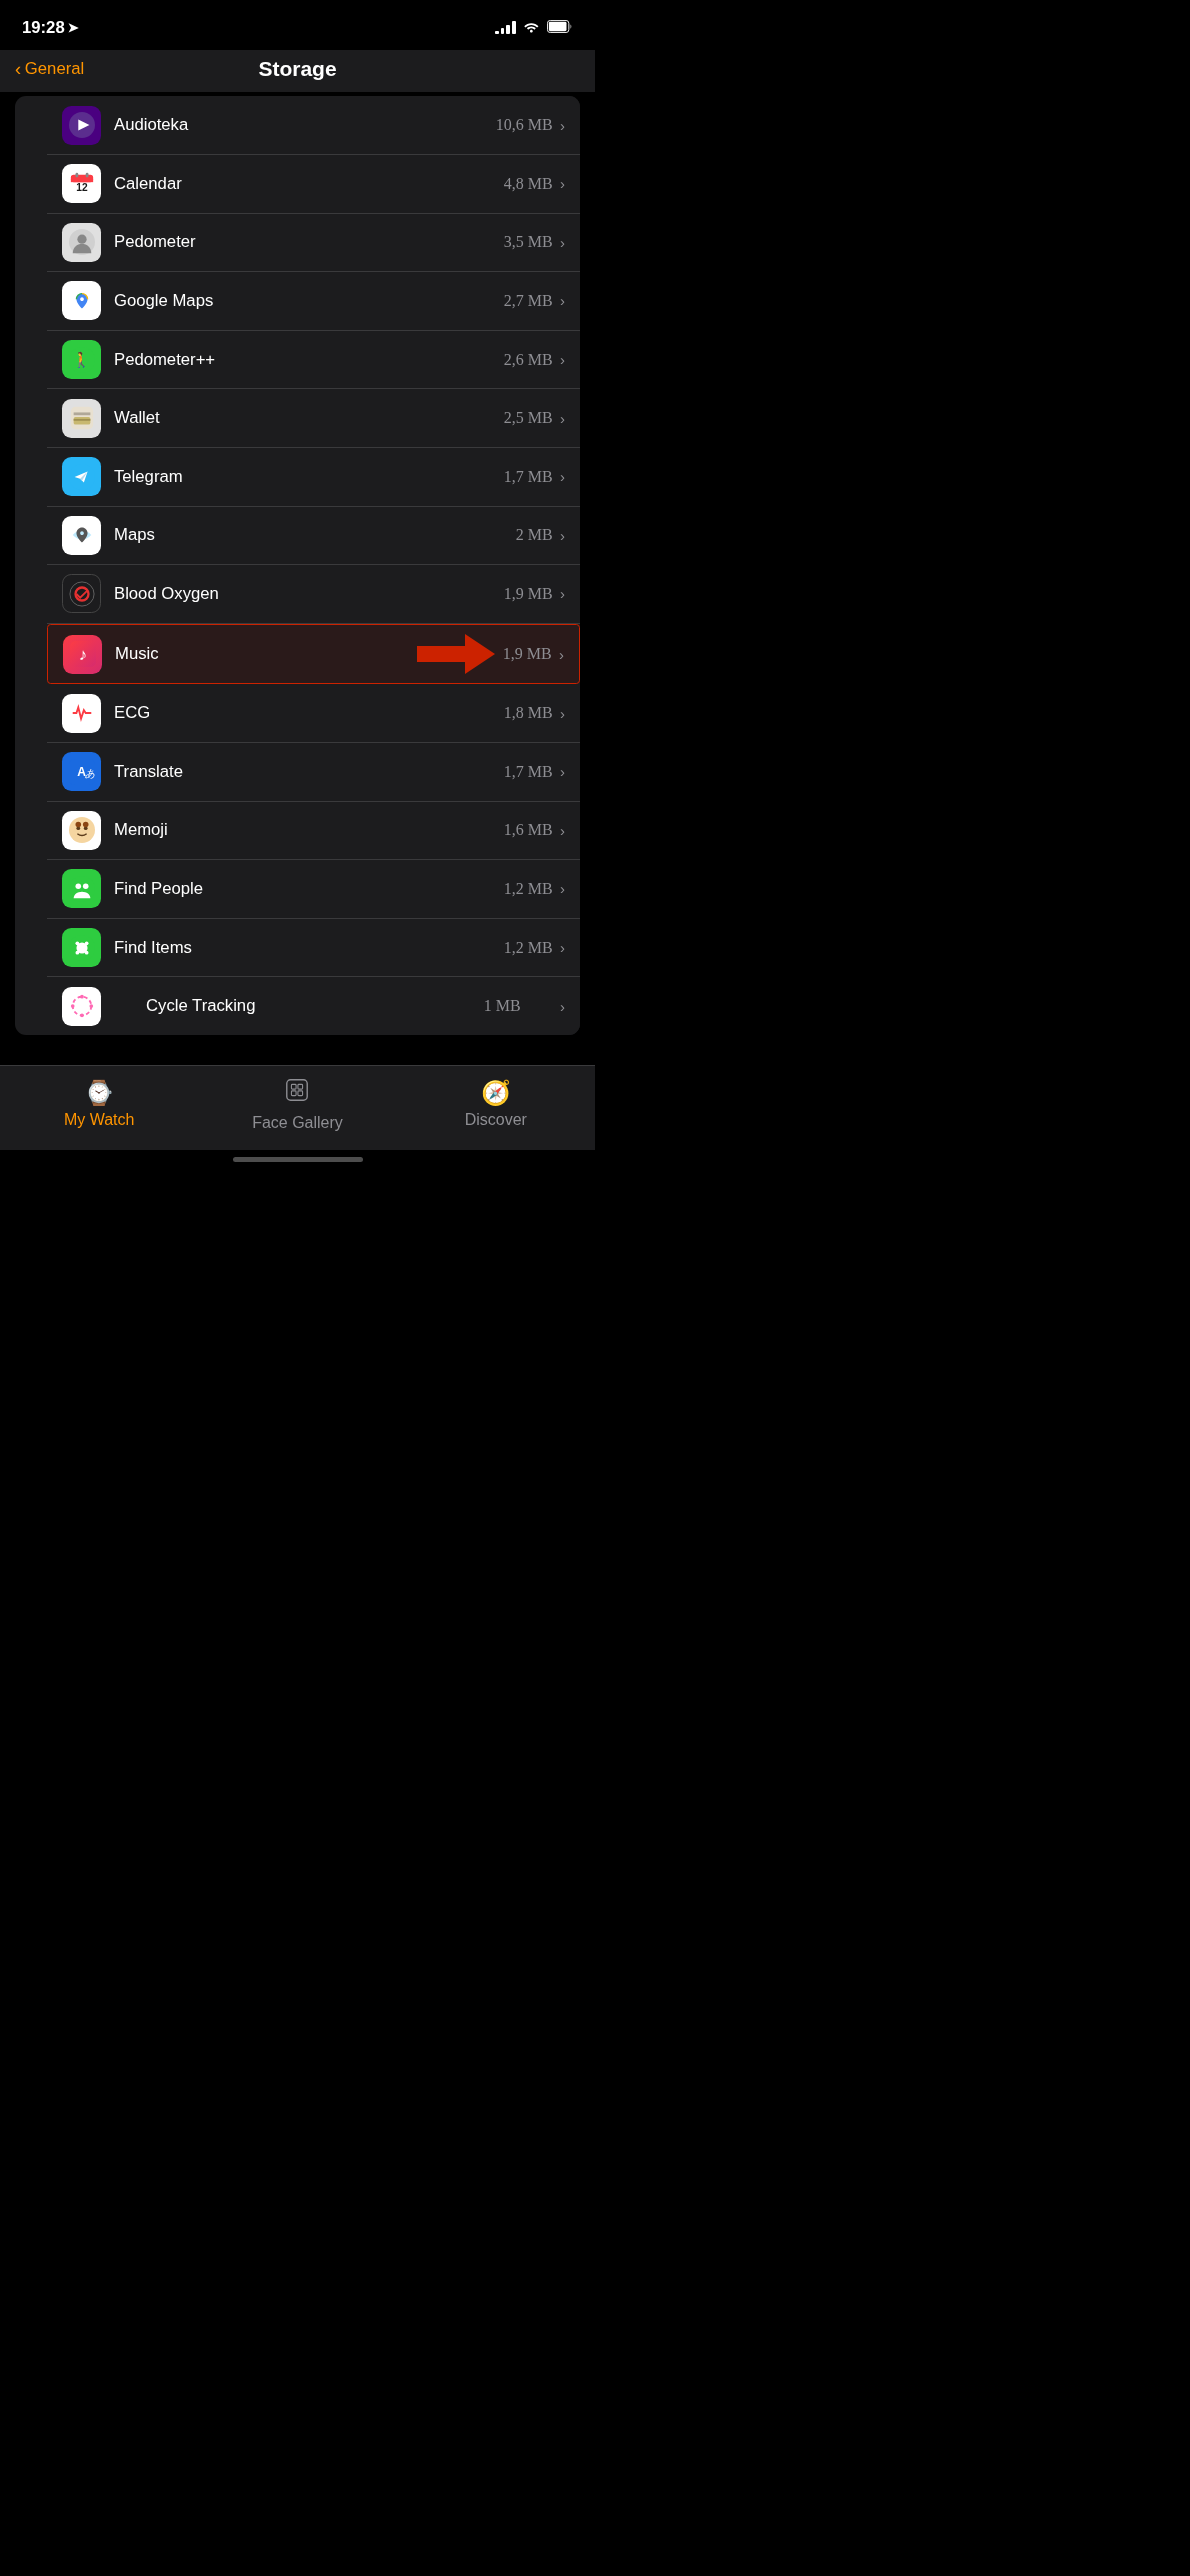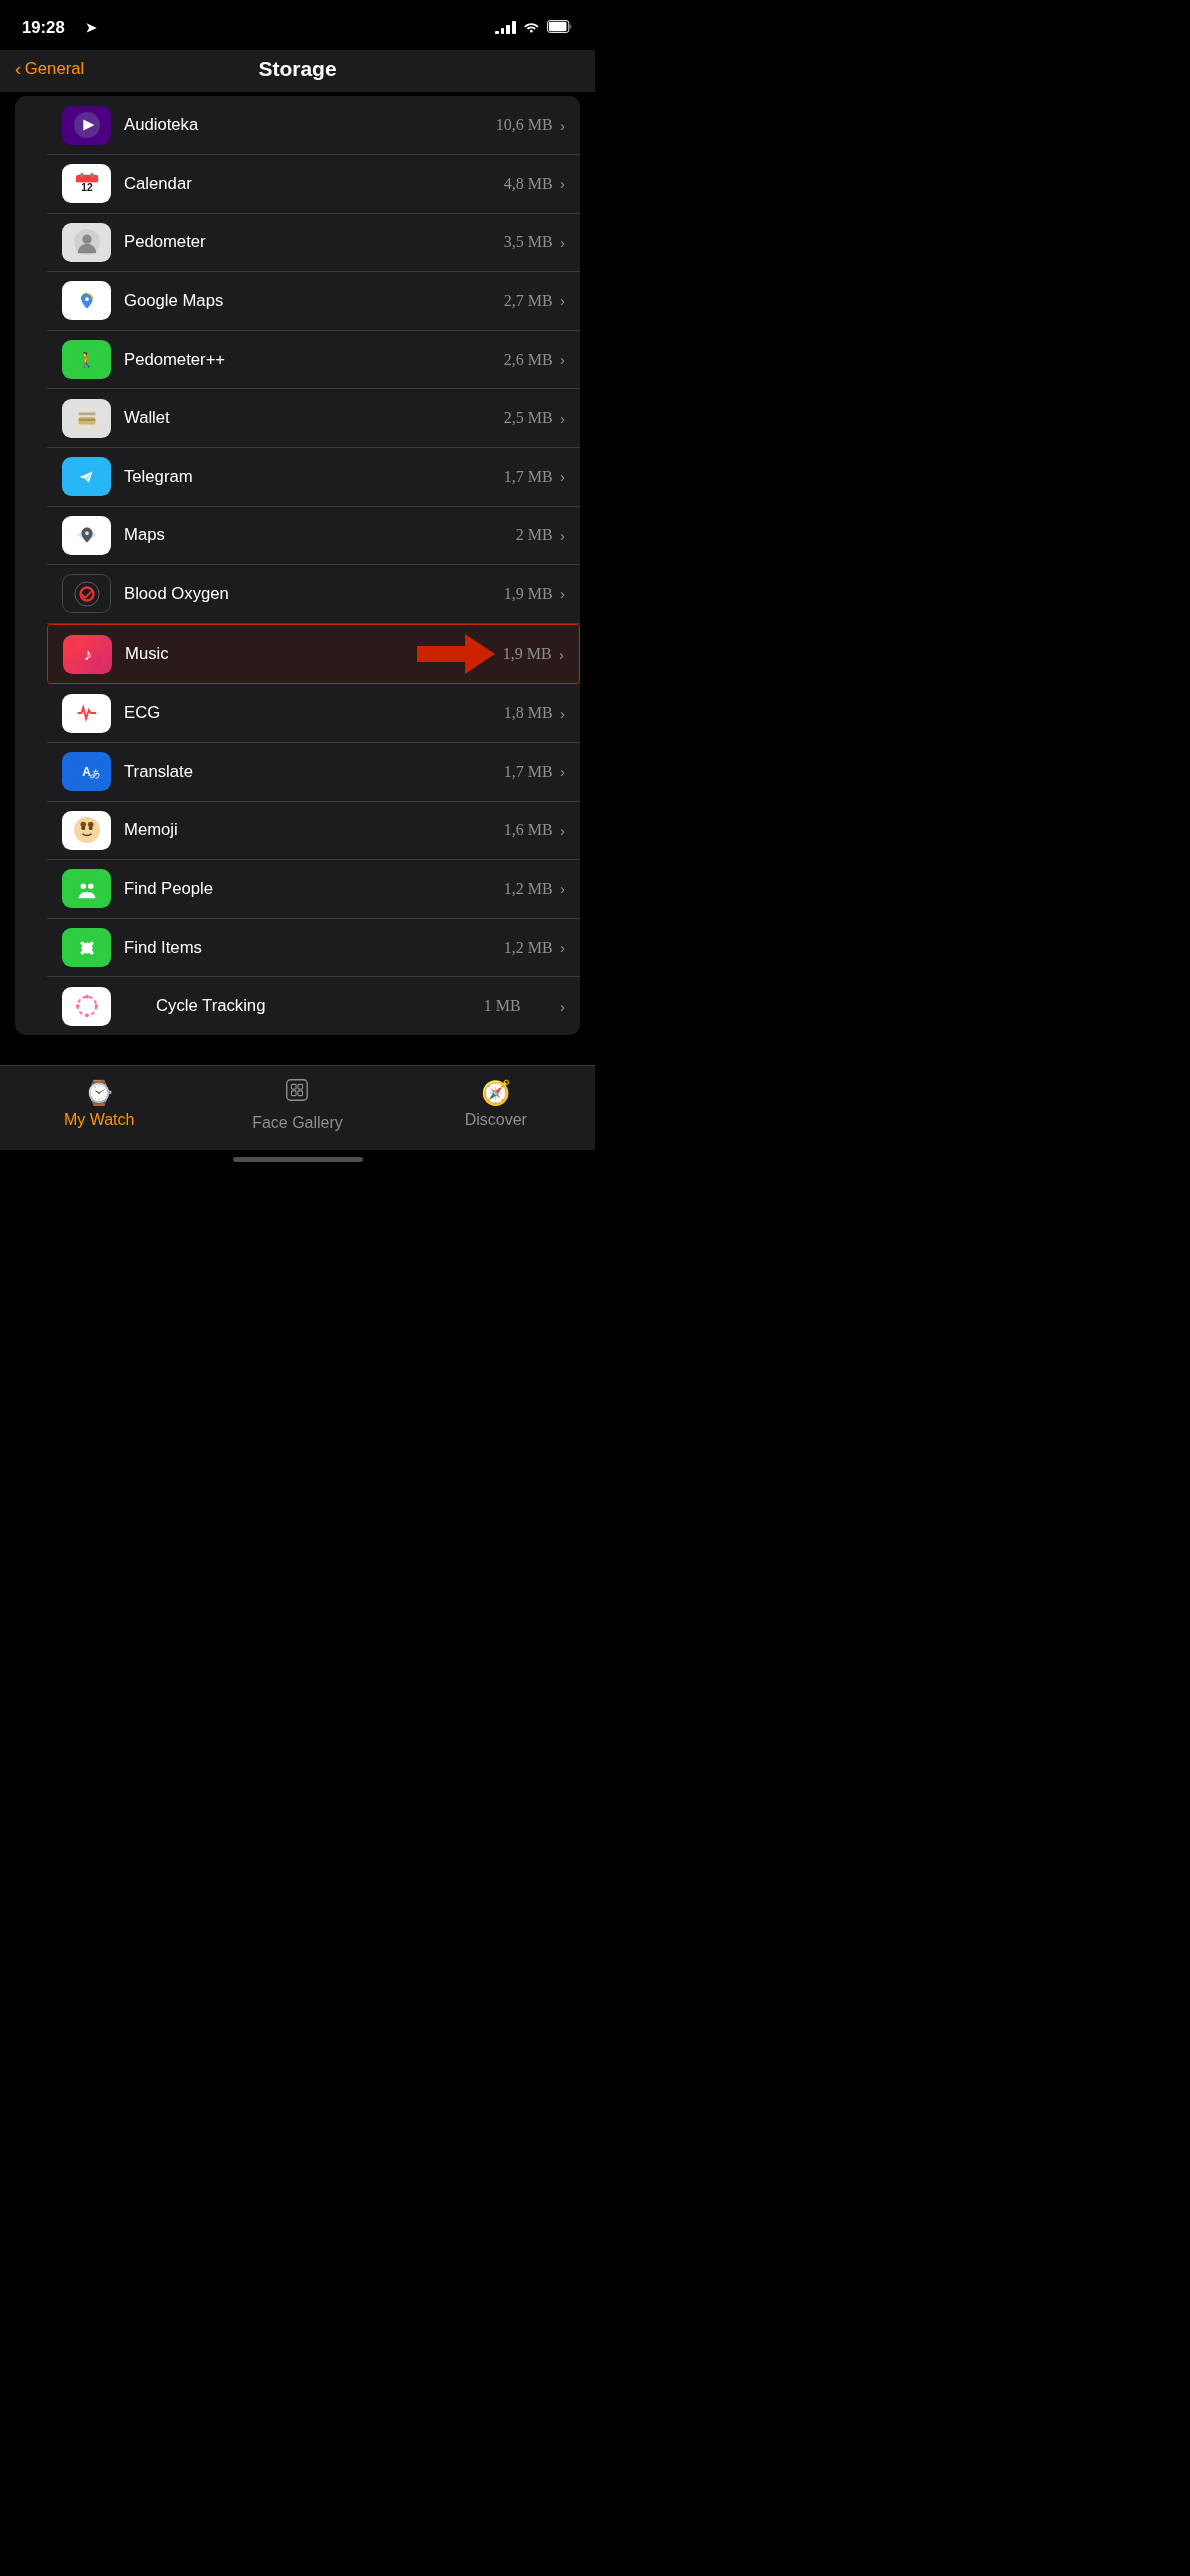--- a/index.html
+++ b/index.html
@@ -27,7 +27,7 @@
       color: #fff;
       display: flex;
       align-items: center;
-      gap: 21px;
+      gap: 3px;
     }
     .status-icons {
       display: flex;

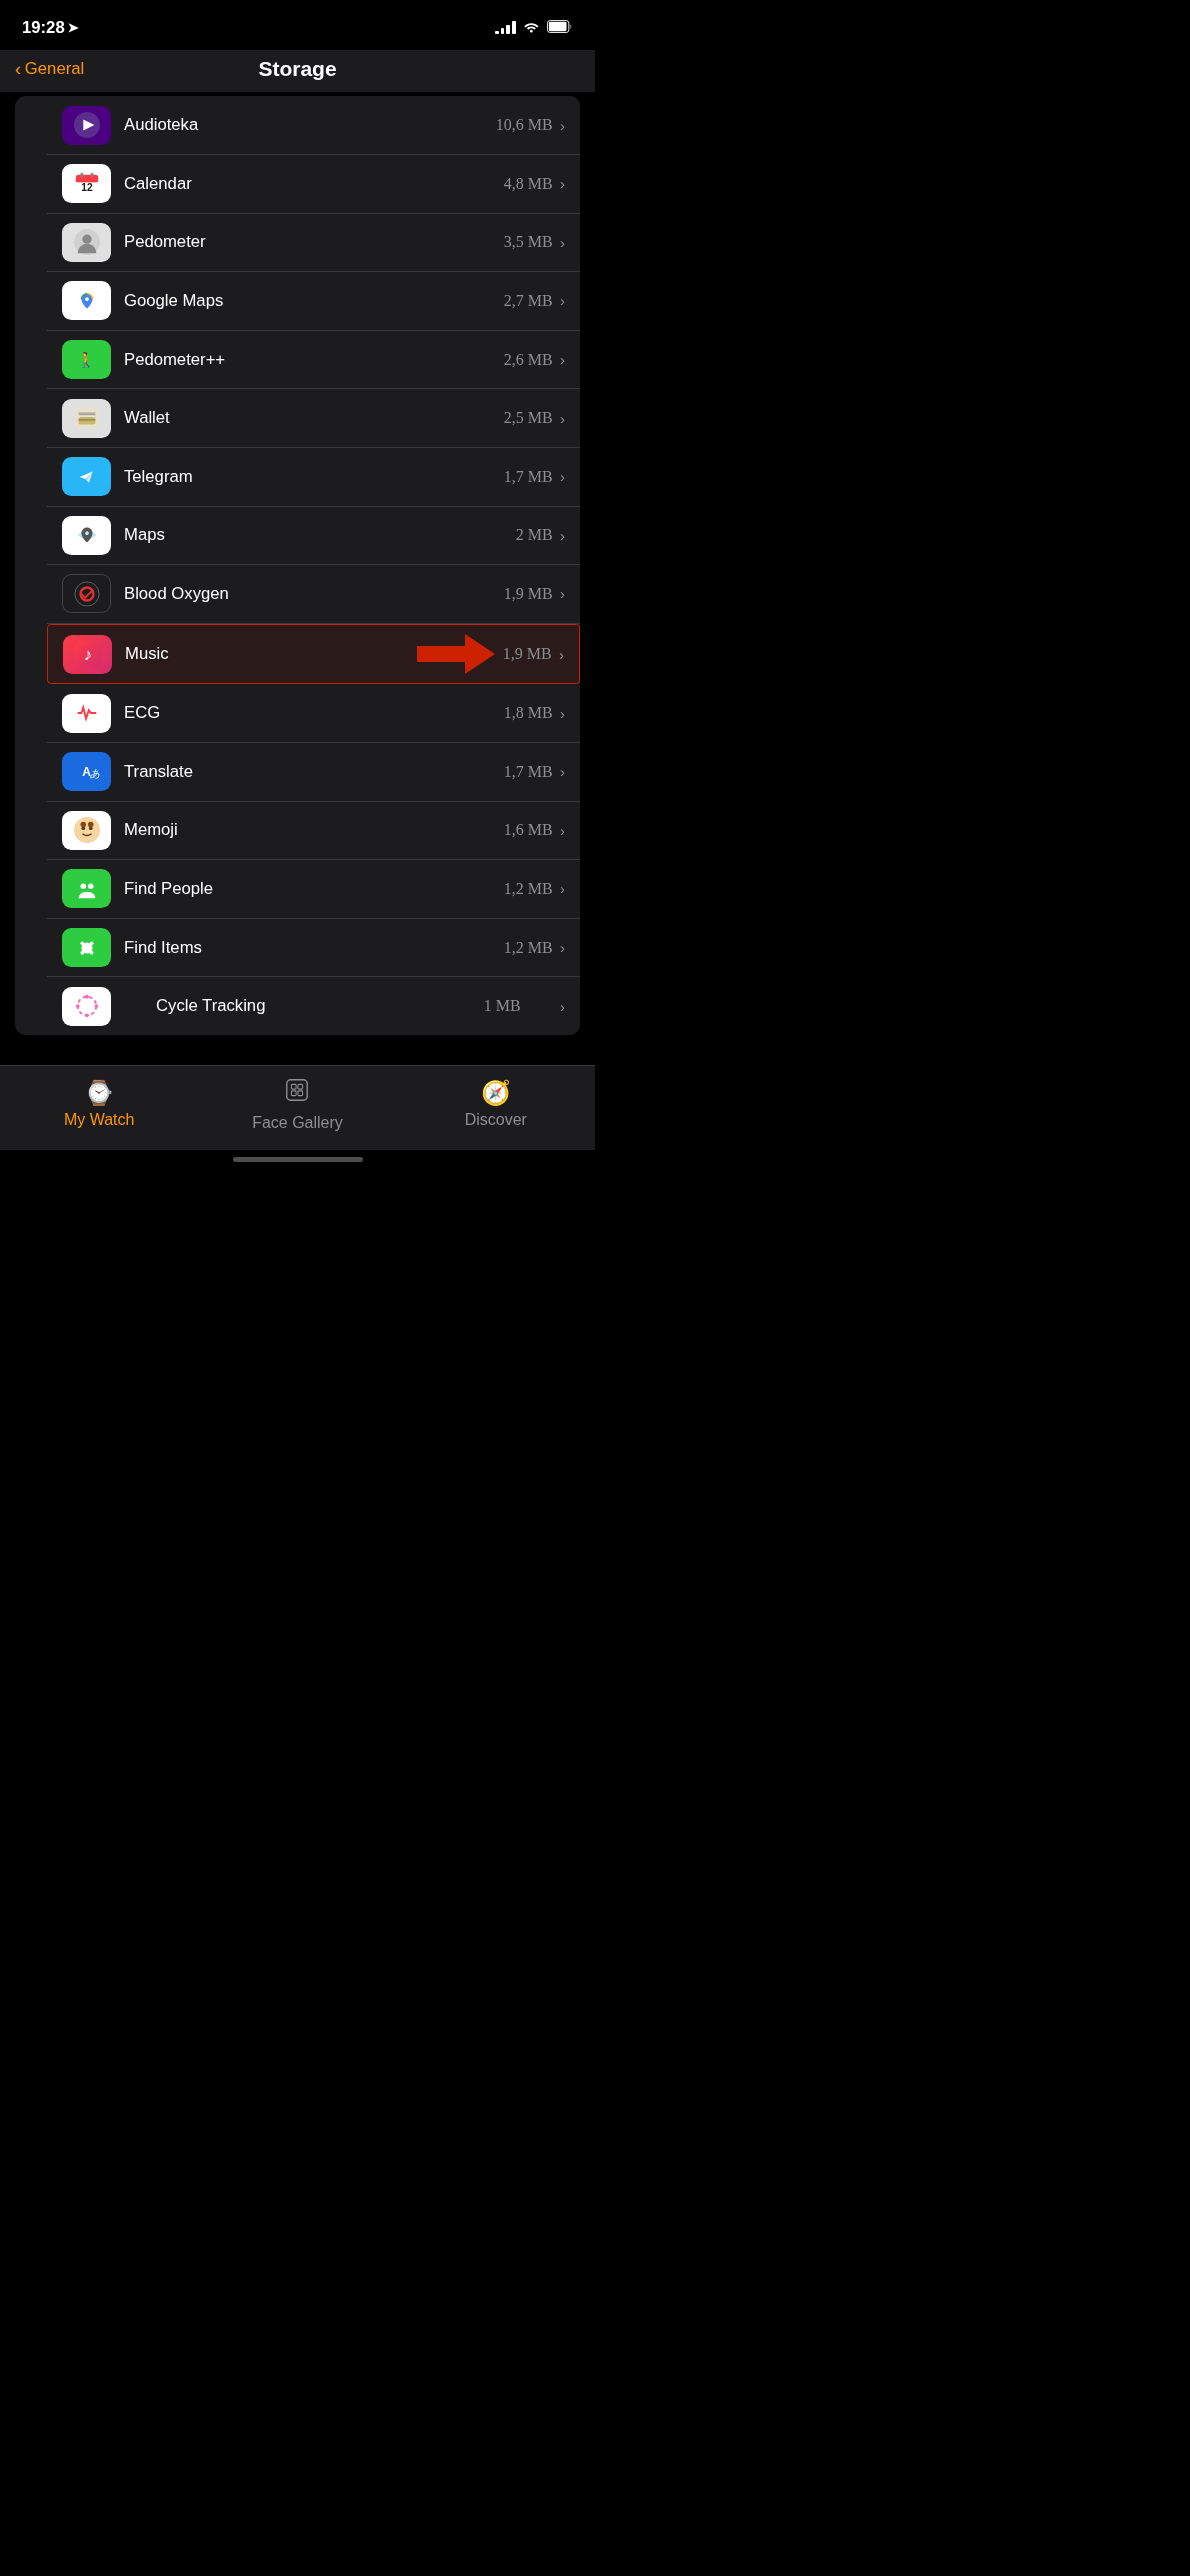--- a/index.html
+++ b/index.html
@@ -107,7 +107,7 @@
       border-radius: 3.7px;
     }
     .app-icon {
-      width: 49px;
+      width: 39px;
       height: 39px;
       border-radius: 9.3px;
       margin-right: 13px;

